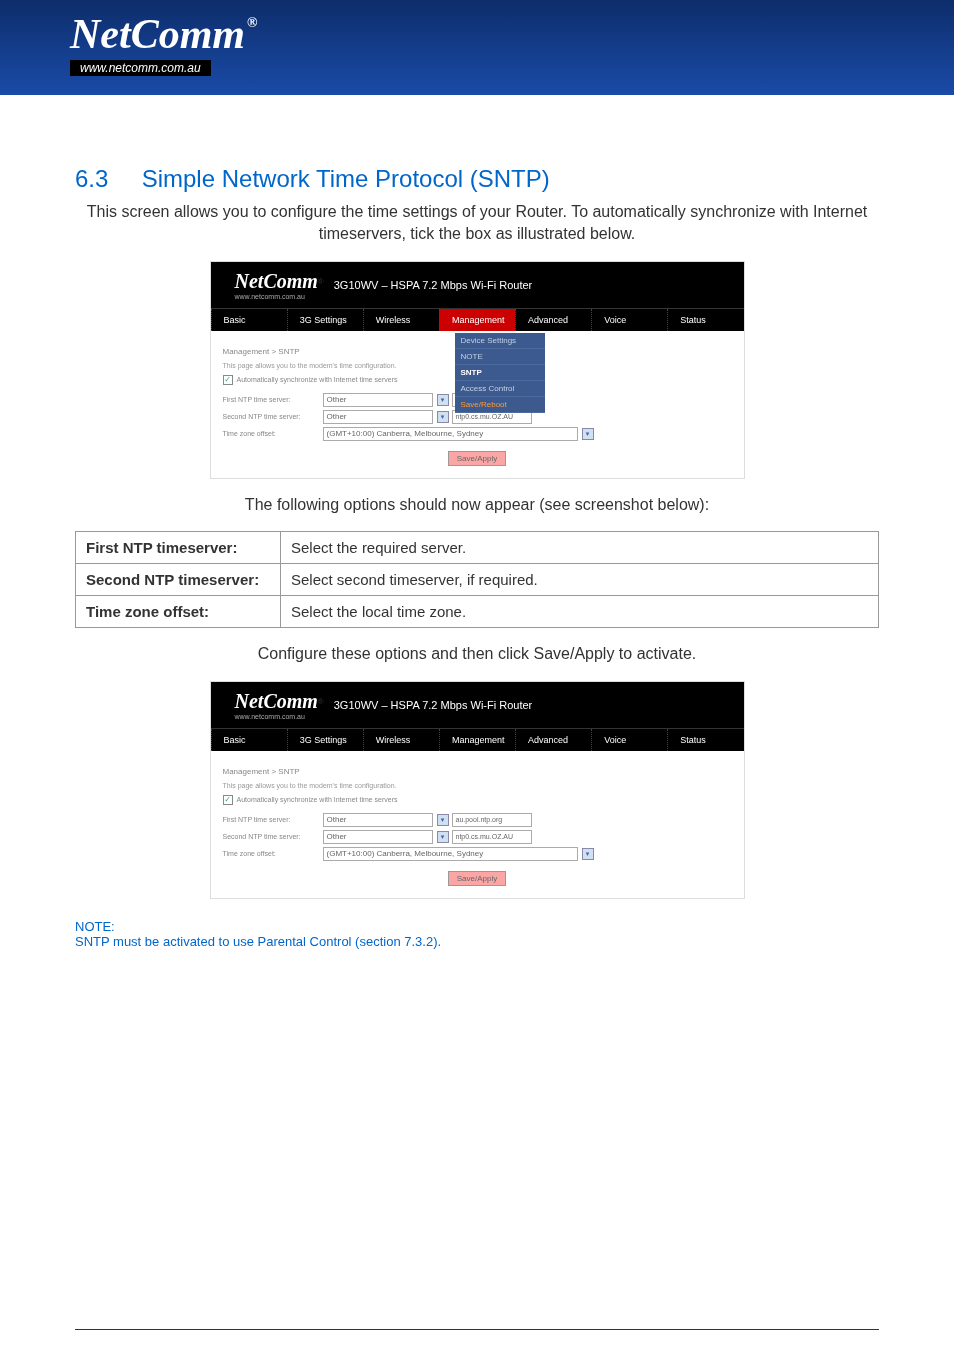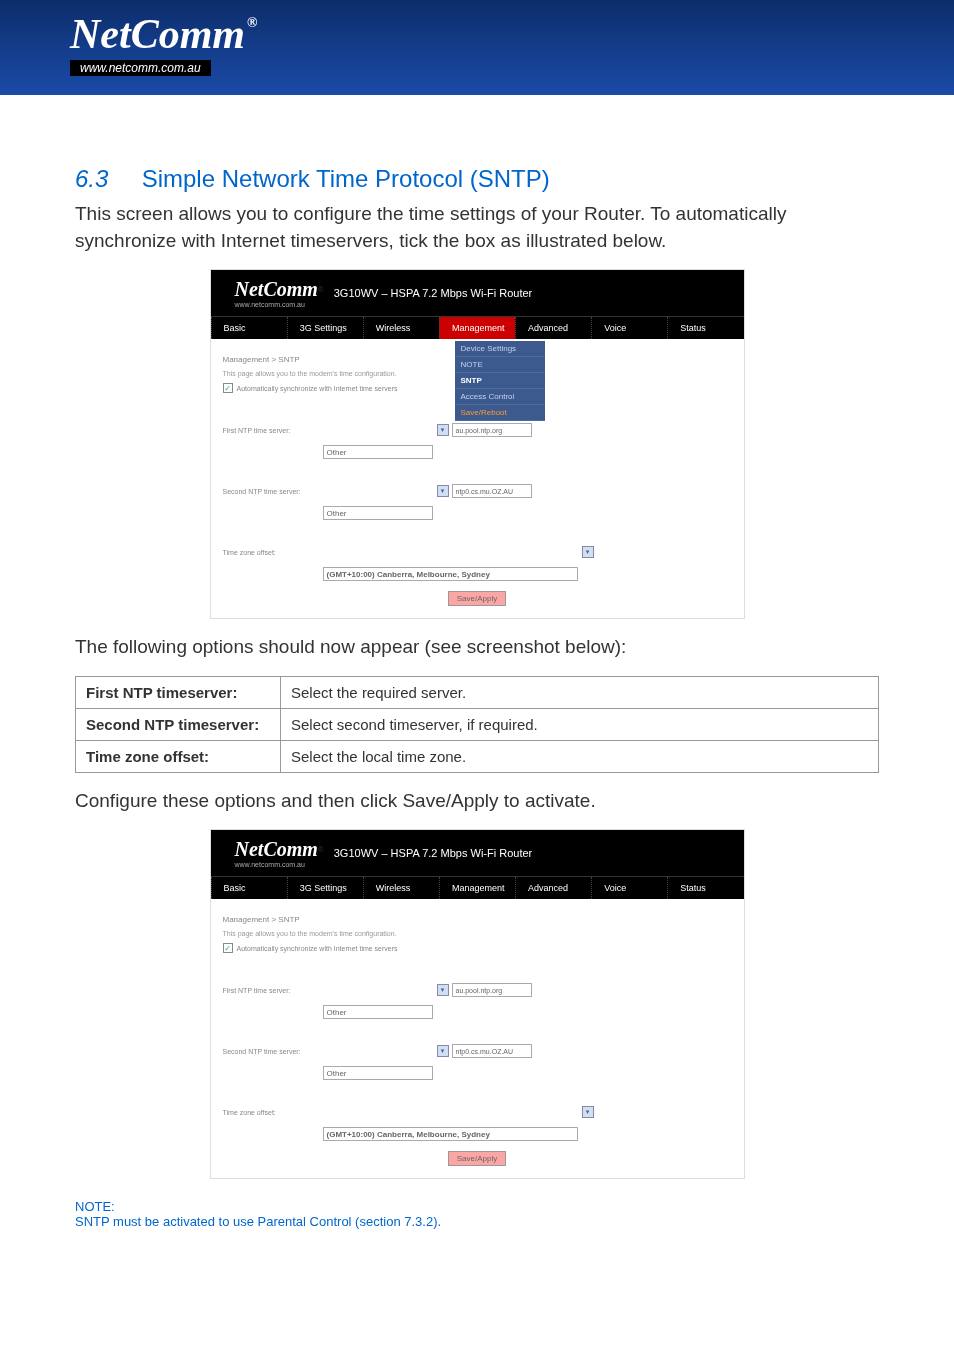--- a/index.html
+++ b/index.html
@@ -14,7 +14,7 @@
     .content { padding: 70px 75px 30px 75px; }
     
     .section-title { color: #0066cc; font-weight: 300; font-size: 24px; margin-bottom: 8px; font-family: Arial, sans-serif; }
-    .section-num { display: inline-block; width: 60px; font-style: italic; }
+    .section-num { display: inline-block; width: 60px; }
     
     .body-text { font-size: 19px; line-height: 1.4; font-weight: 300; margin-bottom: 15px; }
     

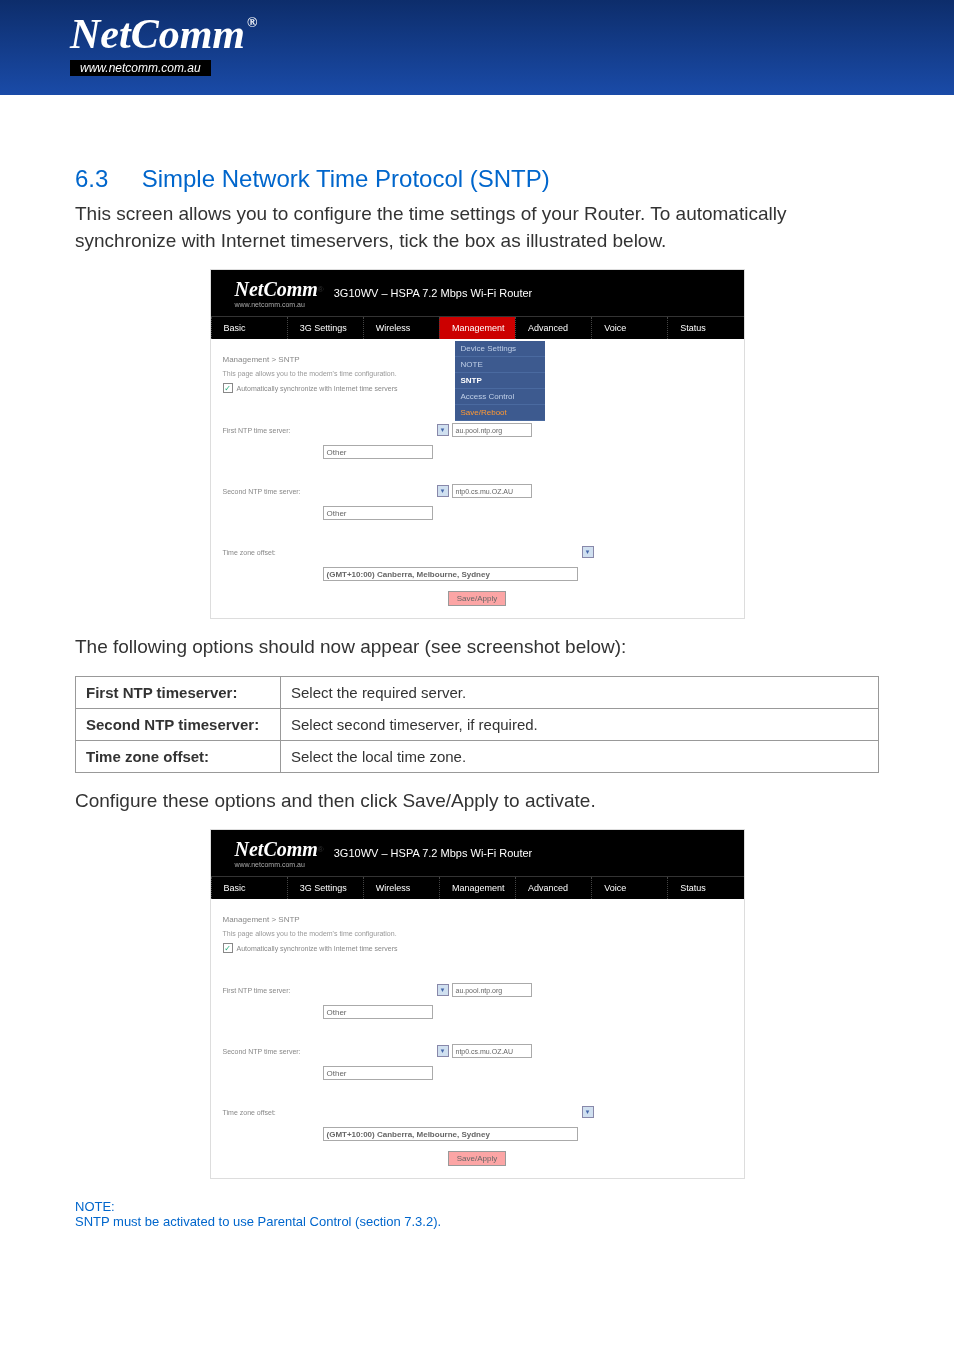--- a/index.html
+++ b/index.html
@@ -16,7 +16,7 @@
     .section-title { color: #0066cc; font-weight: 300; font-size: 24px; margin-bottom: 8px; font-family: Arial, sans-serif; }
     .section-num { display: inline-block; width: 60px; }
     
-    .body-text { font-size: 19px; line-height: 1.4; font-weight: 300; margin-bottom: 15px; }
+    .body-text { font-size: 16px; line-height: 1.4; font-weight: 300; margin-bottom: 15px; text-align: center; }
     
     .router-ui { width: 535px; margin: 0 auto 15px auto; background: #fff; border: 1px solid #ddd; font-size: 9px; }
     .router-header { background: #000; padding: 8px 24px; display: flex; align-items: center; }

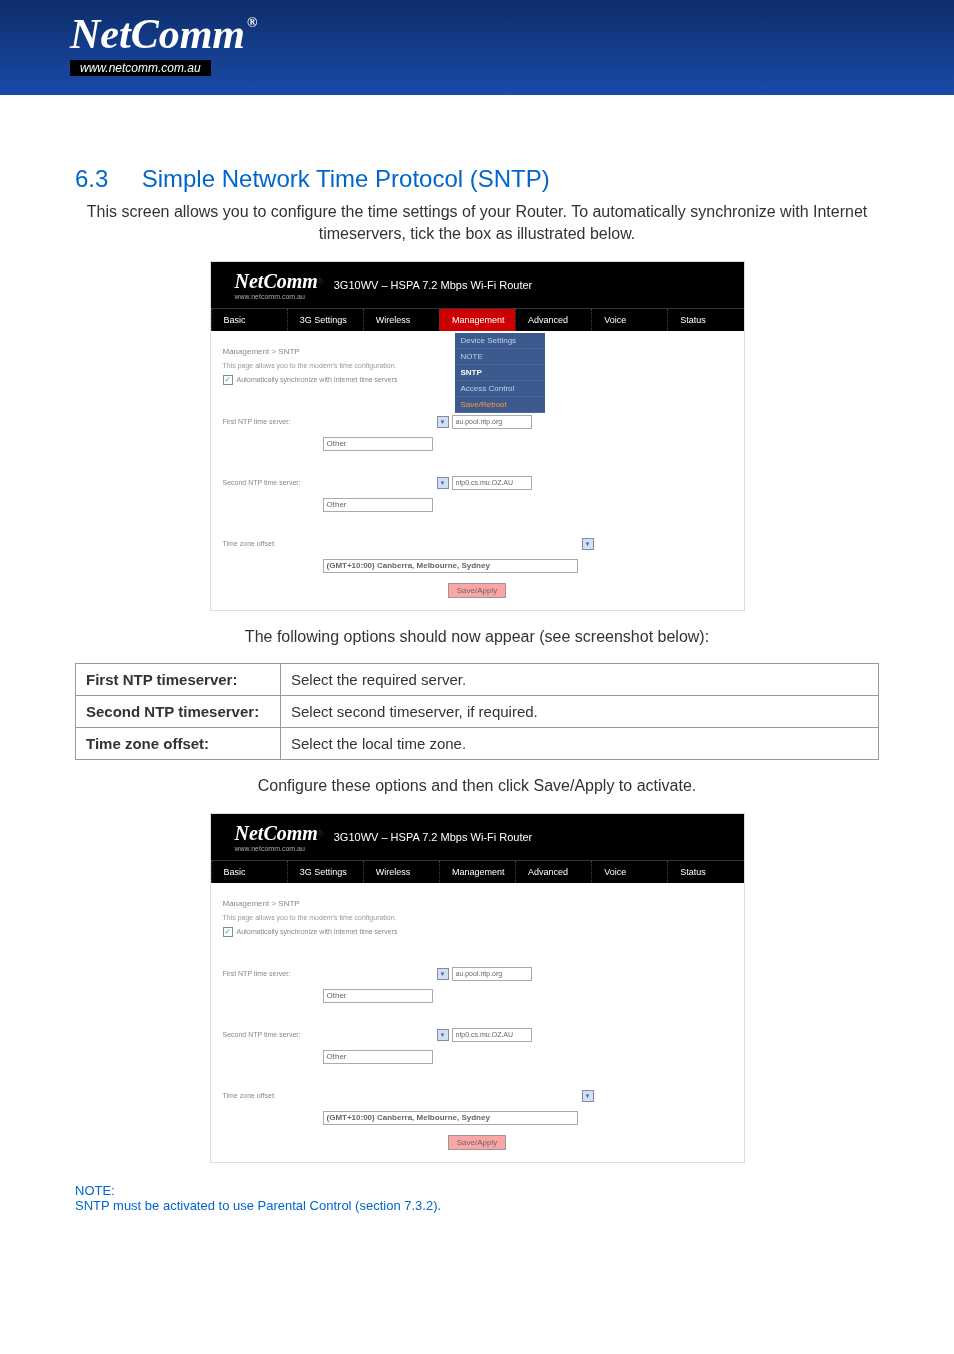--- a/index.html
+++ b/index.html
@@ -38,7 +38,7 @@
     .router-checkbox { width: 10px; height: 10px; border: 1px solid #888; display: inline-flex; align-items: center; justify-content: center; font-size: 8px; color: #2a7; }
     .router-form-row { display: flex; align-items: center; margin-bottom: 3px; font-size: 7px; }
     .router-form-label { width: 100px; color: #888; }
-    .router-select { background: #fff; border: 1px solid #aaa; height: 14px; font-size: 8px; padding: 0 3px; display: flex; align-items: center; justify-content: space-between; width: 110px; margin-top: 44px; }
+    .router-select { background: #fff; border: 1px solid #aaa; height: 14px; font-size: 8px; padding: 0 3px; display: flex; align-items: center; justify-content: space-between; width: 110px; }
     .router-select-arrow { background: #d0e0f0; border: 1px solid #88a; width: 12px; height: 12px; display: inline-flex; align-items: center; justify-content: center; font-size: 7px; color: #46a; margin-left: 4px; }
     .router-custom { border: 1px solid #aaa; height: 14px; width: 80px; font-size: 7px; padding: 0 3px; display: flex; align-items: center; margin-left: 3px; }
     .router-tz-select { width: 255px; font-weight: bold; }

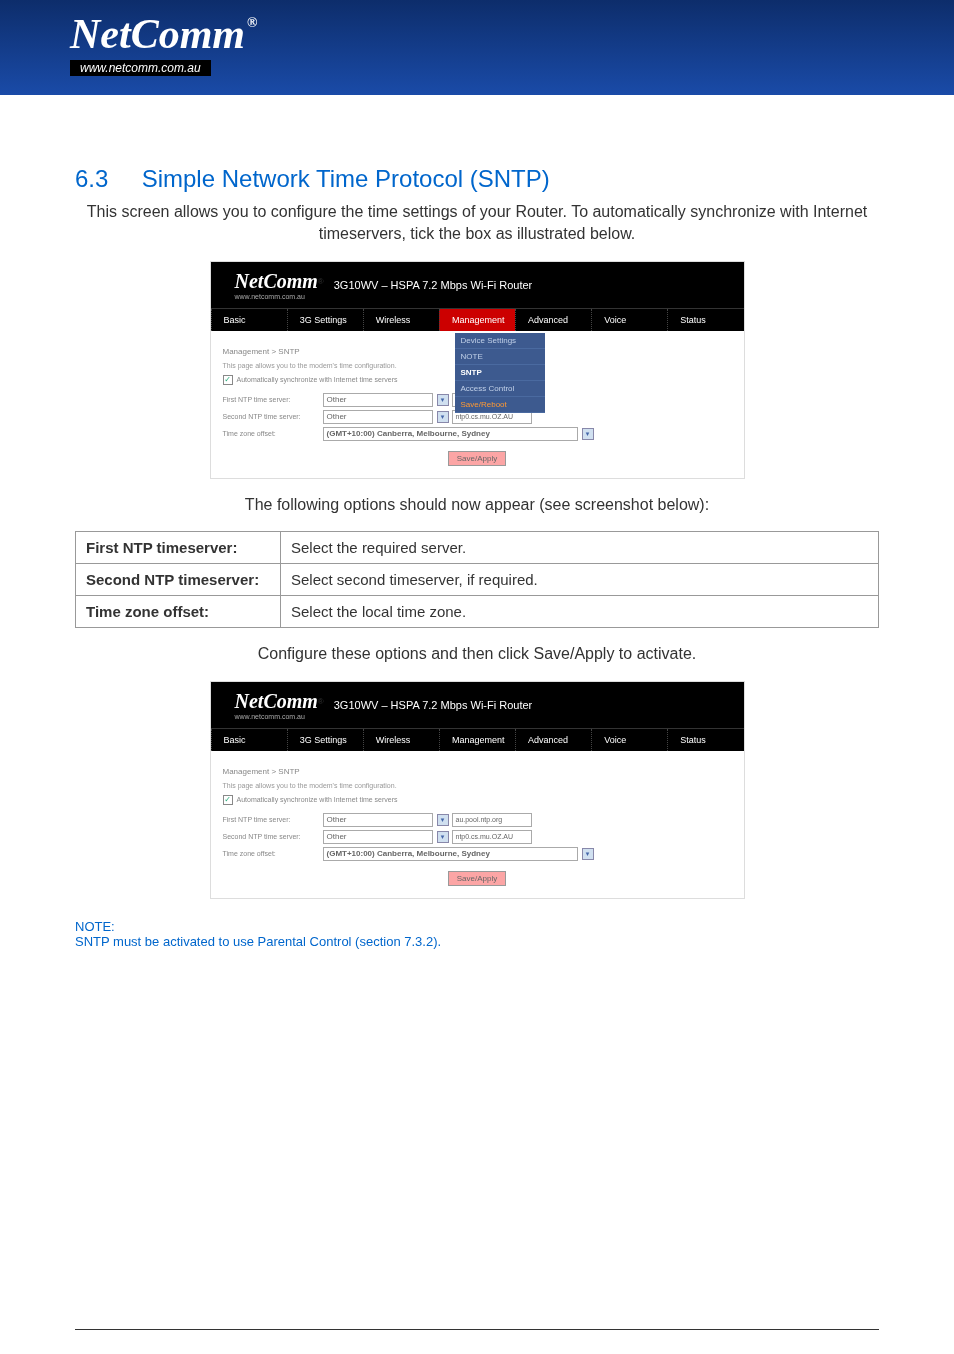--- a/index.html
+++ b/index.html
@@ -41,7 +41,7 @@
     .router-select { background: #fff; border: 1px solid #aaa; height: 14px; font-size: 8px; padding: 0 3px; display: flex; align-items: center; justify-content: space-between; width: 110px; }
     .router-select-arrow { background: #d0e0f0; border: 1px solid #88a; width: 12px; height: 12px; display: inline-flex; align-items: center; justify-content: center; font-size: 7px; color: #46a; margin-left: 4px; }
     .router-custom { border: 1px solid #aaa; height: 14px; width: 80px; font-size: 7px; padding: 0 3px; display: flex; align-items: center; margin-left: 3px; }
-    .router-tz-select { width: 255px; font-weight: bold; }
+    .router-tz-select { width: 255px; }
     .router-button-row { text-align: center; margin-top: 10px; }
     .router-button { border: 1px solid #999; background: #fca5a5; font-size: 8px; padding: 2px 8px; display: inline-block; border-radius: 0; }
     

